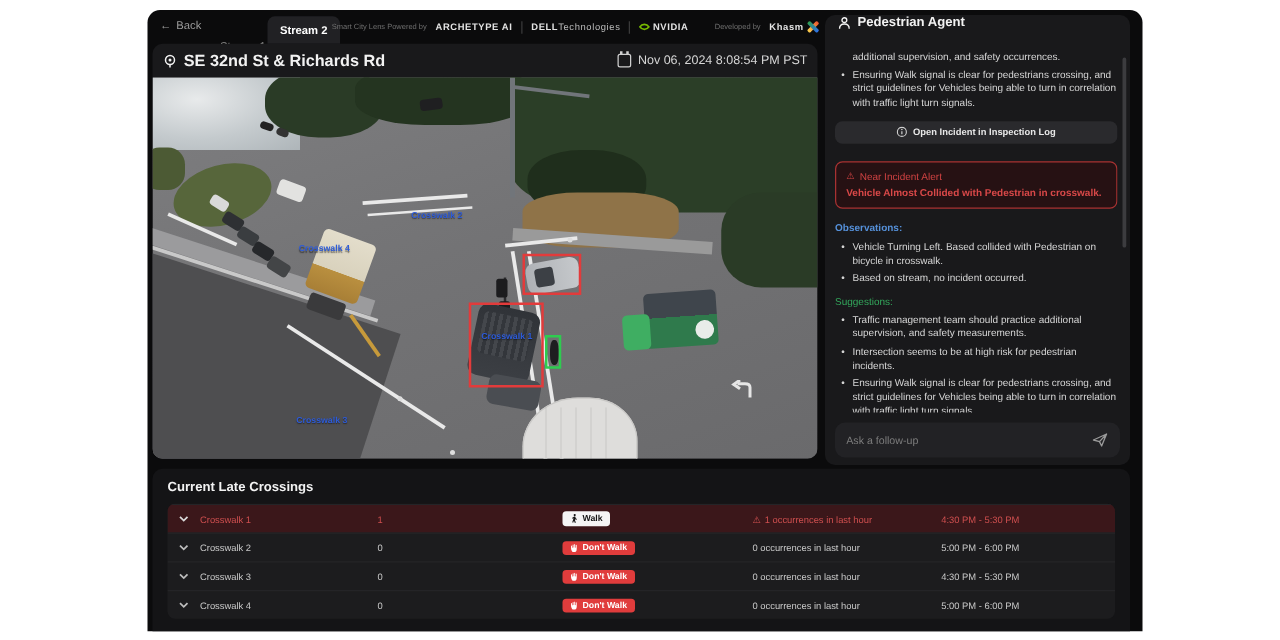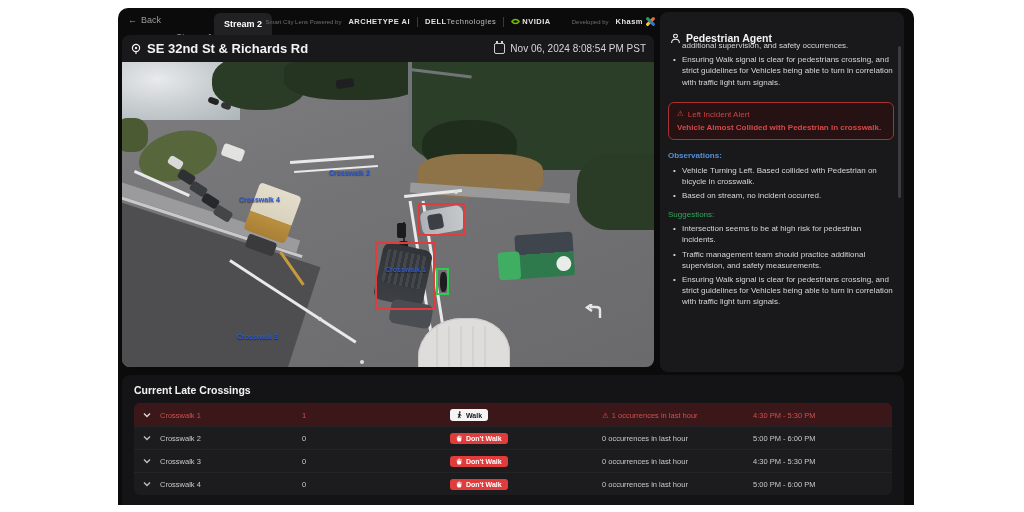--- a/index.html
+++ b/index.html
@@ -101,7 +101,7 @@
 
   
   .right-panel { position:absolute; left:542px; top:4px; width:244px; height:360px; background:#19191b; border-radius:8px; overflow:hidden; }
-  .agent-head { display:flex; align-items:center; gap:5px; padding:20px 10px 4px; }
+  .agent-head { display:flex; align-items:center; gap:5px; padding:0 10px 4px; }
   .agent-title { color:#f2f2f2; font-size:10.5px; font-weight:bold; }
   .agent-scroll { position:absolute; left:8px; right:10px; top:28px; bottom:42px; overflow:hidden; color:#d6d6d6; font-size:8px; line-height:1.4; }
   .msg-text { padding-left:14px; }

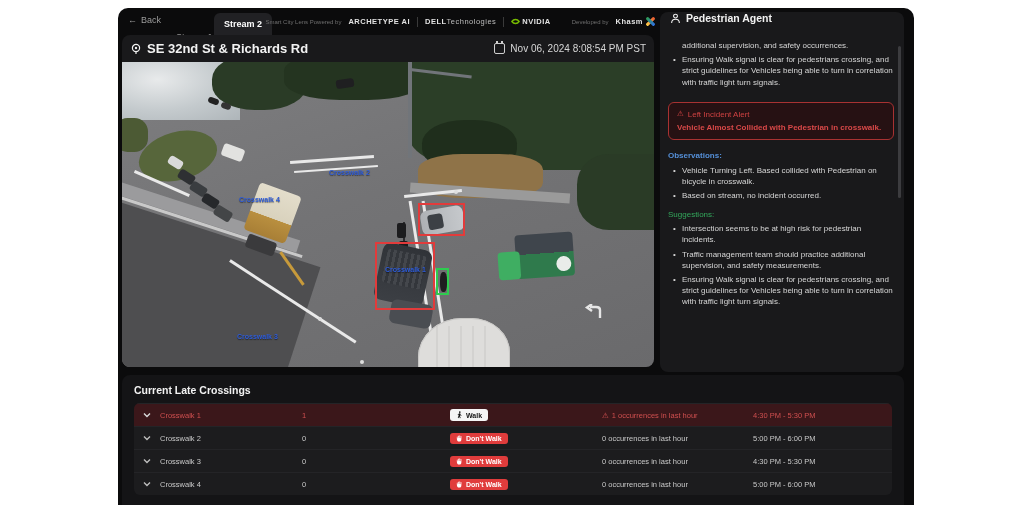--- a/index.html
+++ b/index.html
@@ -271,6 +271,14 @@
       <div class="agent-scroll">
         <div class="msg-text">additional supervision, and safety occurrences.</div>
         <div class="bullet">Ensuring Walk signal is clear for pedestrians crossing, and strict guidelines for Vehicles being able to turn in correlation with traffic light turn signals.</div>
+        <button class="log-btn">
+          <svg width="9" height="9" viewBox="0 0 10 10">
+              <circle cx="5" cy="5" r="4" fill="none" stroke="#cfcfcf" stroke-width="1"></circle>
+              <path d="M5 4.4 L5 7.2" stroke="#cfcfcf" stroke-width="1.1"></path>
+              <circle cx="5" cy="2.9" r=".7" fill="#cfcfcf"></circle>
+            </svg>
+          <span>Open Incident in Inspection Log</span>
+        </button>
 
         <div class="alert-box">
           <div class="alert-title">

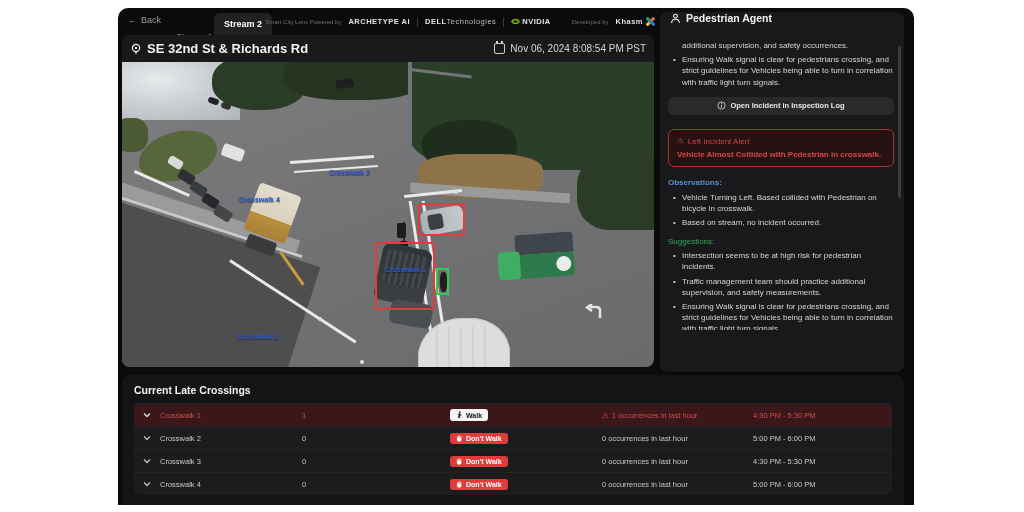--- a/index.html
+++ b/index.html
@@ -283,7 +283,7 @@
         <div class="alert-box">
           <div class="alert-title">
             <span class="warn-glyph">⚠</span>
-            <span>Left Incident Alert</span>
+            <span>Near Incident Alert</span>
           </div>
           <div class="alert-sub">Vehicle Almost Collided with Pedestrian in crosswalk.</div>
         </div>

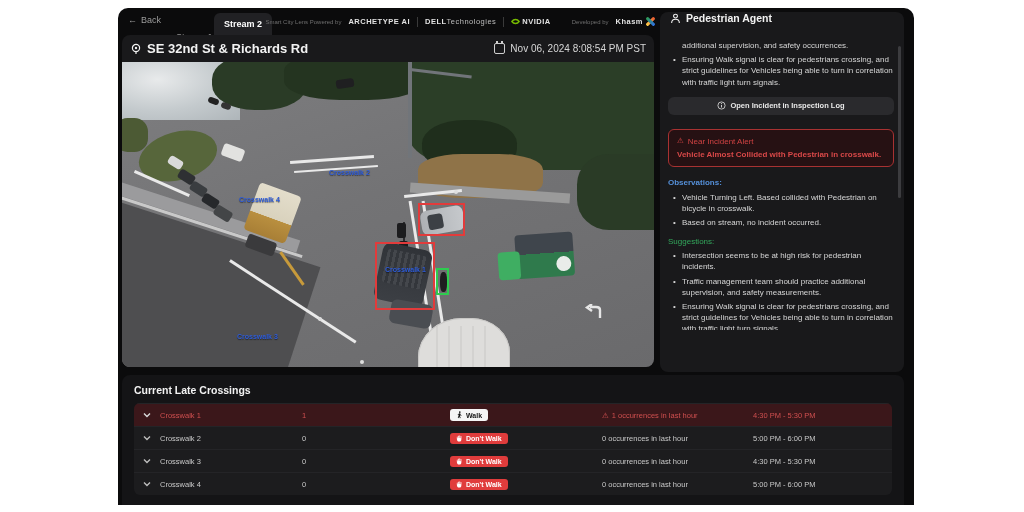--- a/index.html
+++ b/index.html
@@ -293,8 +293,8 @@
         <div class="bullet">Based on stream, no incident occurred.</div>
 
         <div class="h-sug">Suggestions:</div>
+        <div class="bullet">Traffic management team should practice additional supervision, and safety measurements.</div>
         <div class="bullet">Intersection seems to be at high risk for pedestrian incidents.</div>
-        <div class="bullet">Traffic management team should practice additional supervision, and safety measurements.</div>
         <div class="bullet">Ensuring Walk signal is clear for pedestrians crossing, and strict guidelines for Vehicles being able to turn in correlation with traffic light turn signals.</div>
 
       </div>

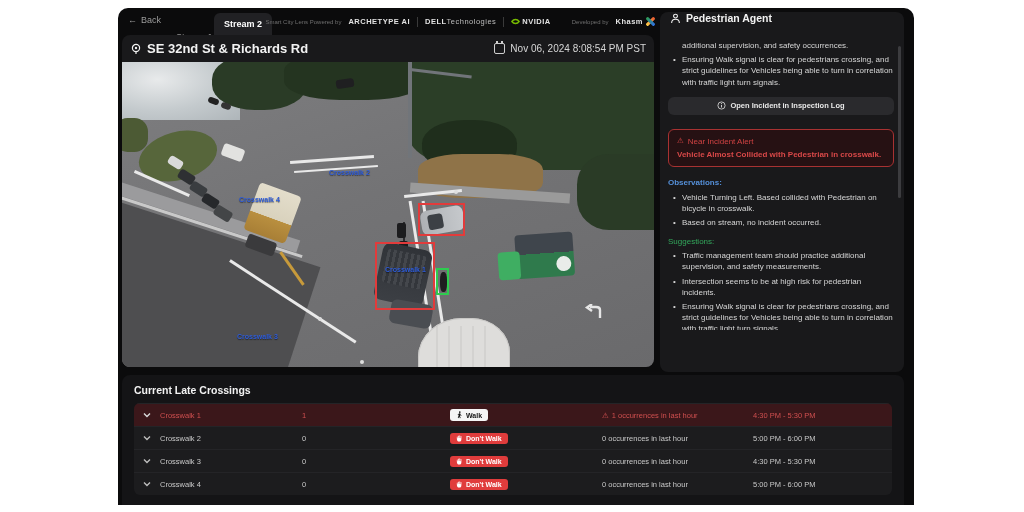--- a/index.html
+++ b/index.html
@@ -301,6 +301,12 @@
 
       <div class="scrollbar"></div>
 
+      <div class="followup">
+        <input type="text" placeholder="Ask a follow-up" style="">
+        <svg class="send" viewBox="0 0 16 16">
+          <path d="M2 8 L14 2.5 L9.5 13.5 L7.5 9.5 Z M7.5 9.5 L14 2.5" fill="none" stroke="#9a9a9a" stroke-width="1.2" stroke-linejoin="round"></path>
+        </svg>
+      </div>
     </div>
 
     <div class="bottom-panel">

